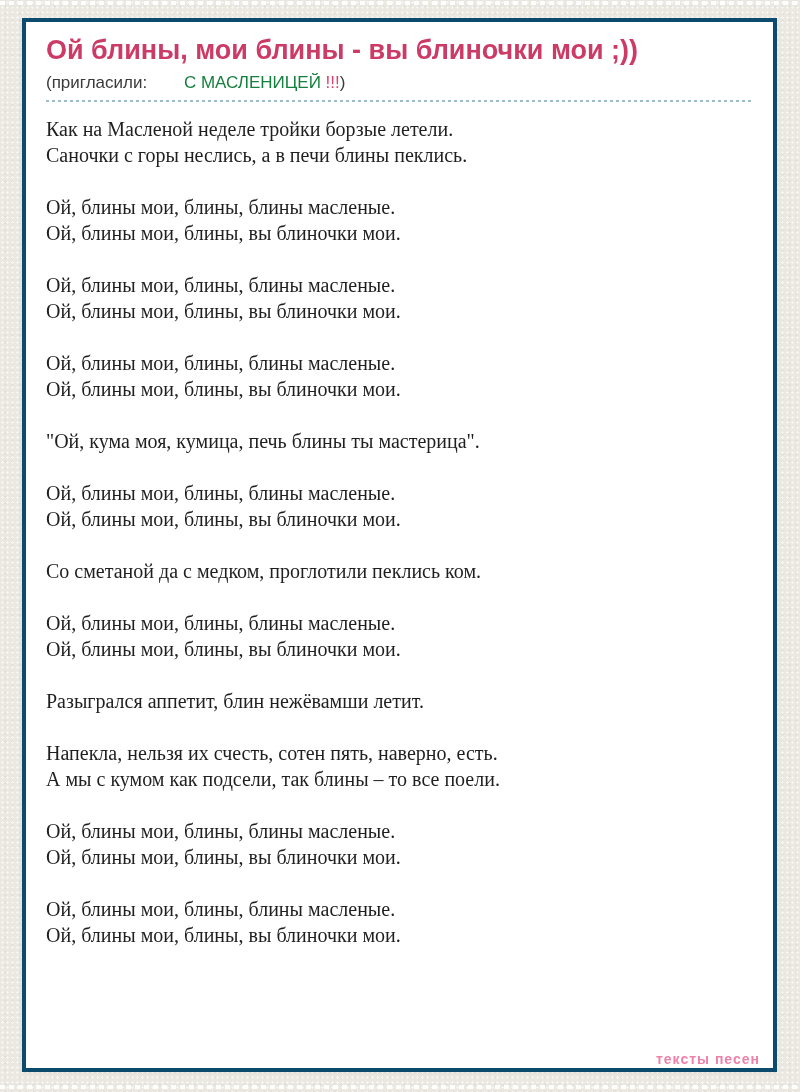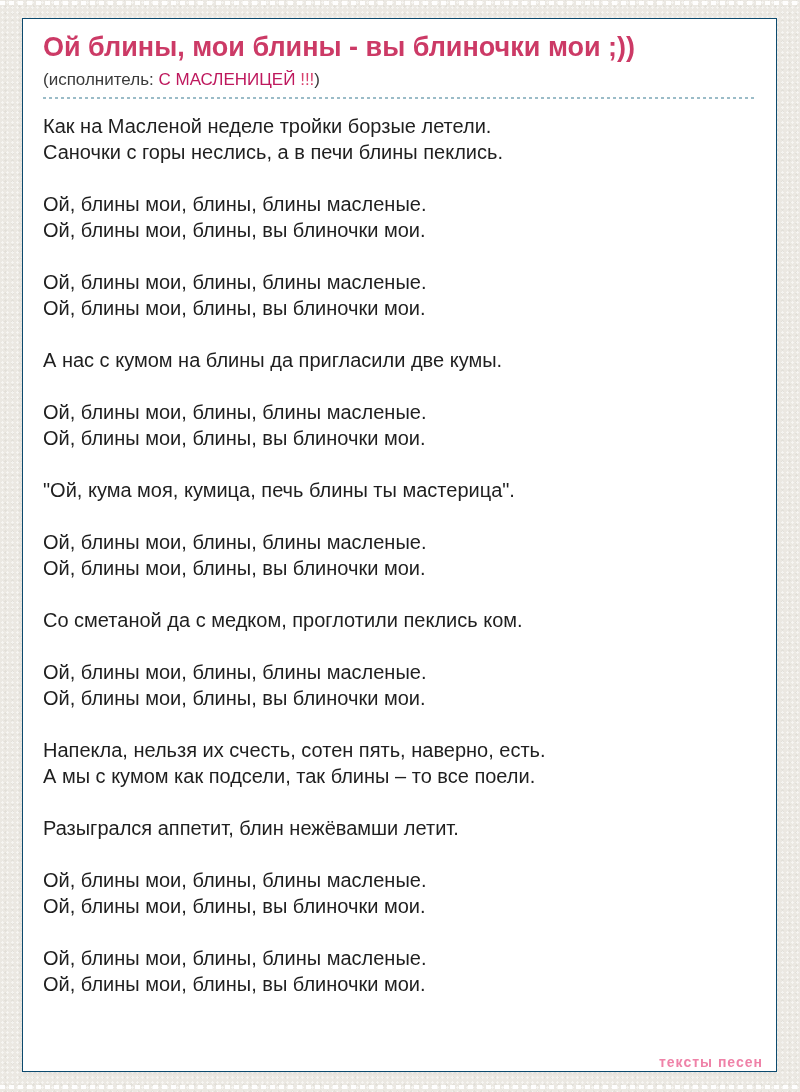--- a/index.html
+++ b/index.html
@@ -29,7 +29,7 @@
     left: 22px; top: 18px;
     width: 755px; height: 1054px;
     background: #ffffff;
-    border: 1px solid #0c4a6e;
+    border: 4px solid #0c4a6e;
     box-shadow: 0 1px 3px rgba(0,0,0,0.07);
     padding: 12px 20px 0 20px;
   }

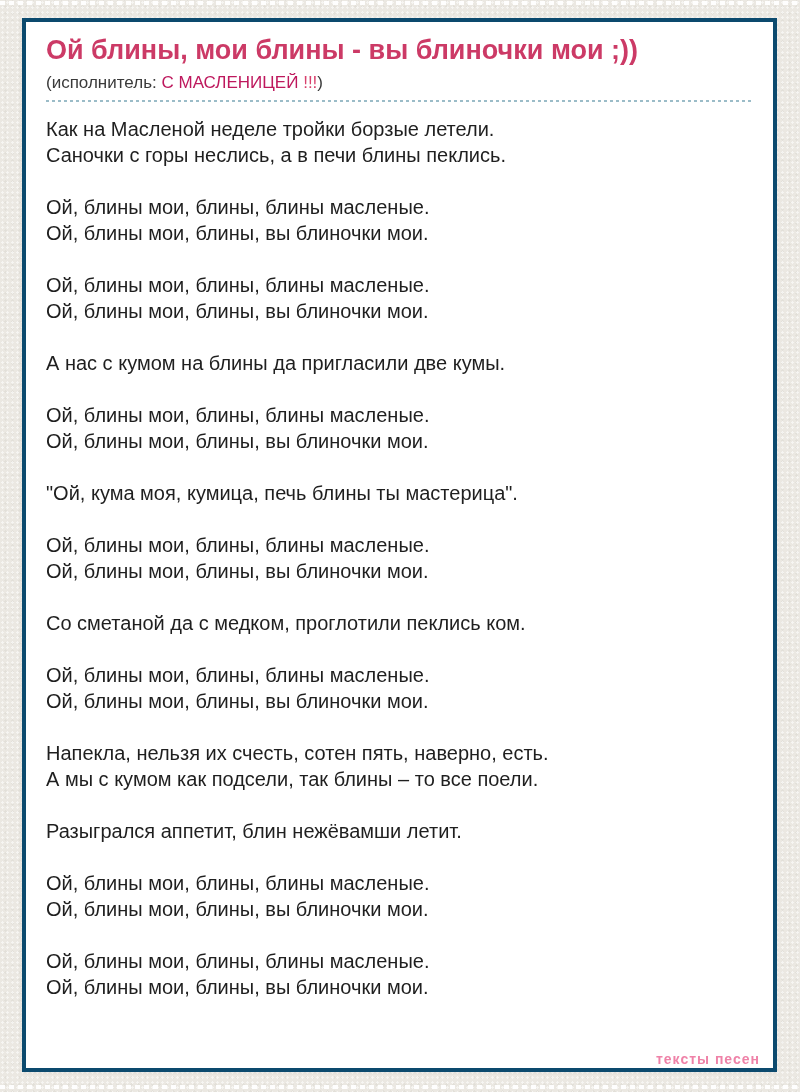--- a/index.html
+++ b/index.html
@@ -107,7 +107,7 @@
   <h1 class="song-title">Ой блины, мои блины - вы блиночки мои ;))</h1>
 
   <div class="artist-line">
-    <span>(исполнитель:</span>
+    <span>(пригласили:</span>
     <span class="artist-link">С МАСЛЕНИЦЕЙ</span>
     <span class="artist-bang">!!!</span><span>)</span>
   </div>

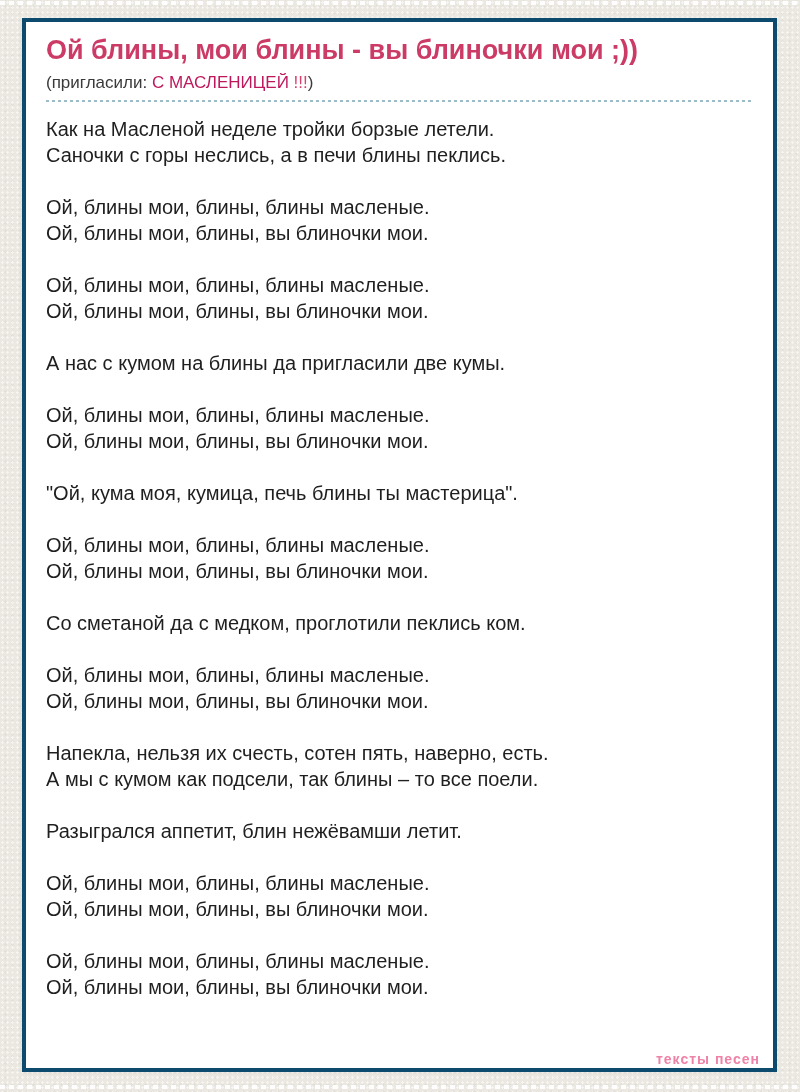--- a/index.html
+++ b/index.html
@@ -48,9 +48,10 @@
     line-height: 21px;
   }
   .artist-link {
-    color: #be185d;
+    color: #15803d;
     text-decoration: none;
     cursor: pointer;
+    margin-left: 32px;
   }
   .artist-bang { color: #d8416d; }
   .divider {

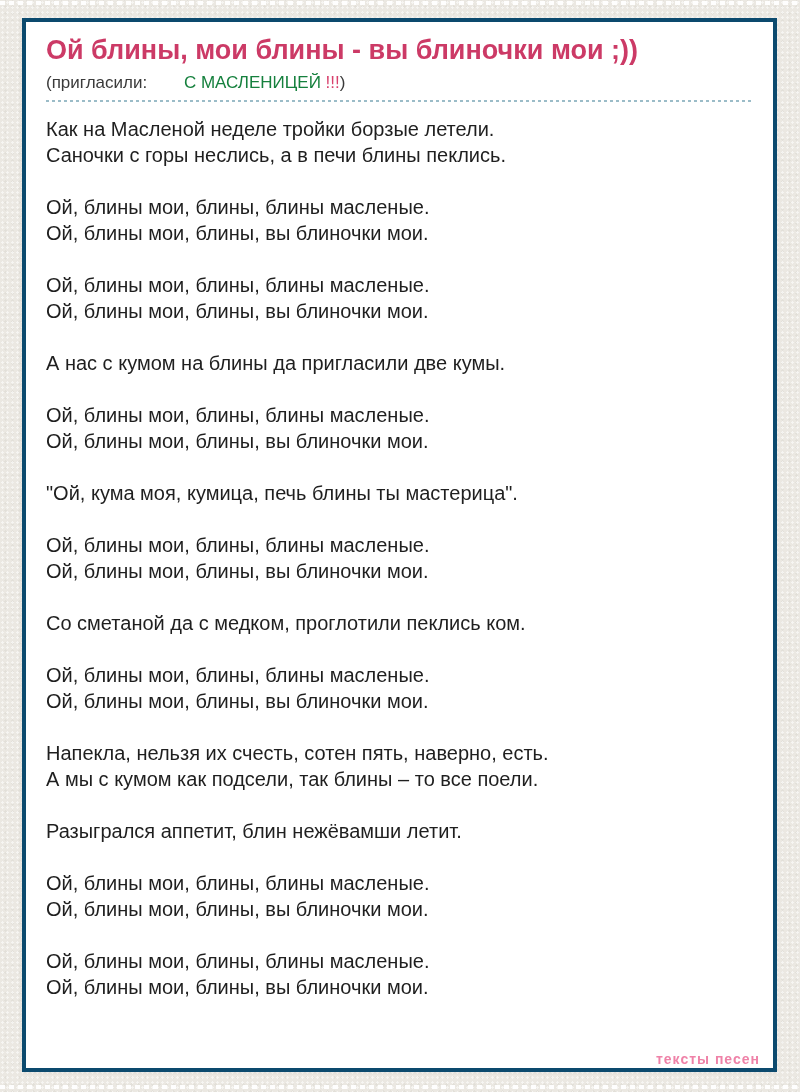--- a/index.html
+++ b/index.html
@@ -66,7 +66,7 @@
     line-height: 26px;
     color: #1f1f1f;
   }
-  .stanza { margin: 0 0 26px 0; }
+  .stanza { margin: 0 0 26px 0; font-family: Liberation Serif, serif; }
 
   .site-logo {
     position: absolute;

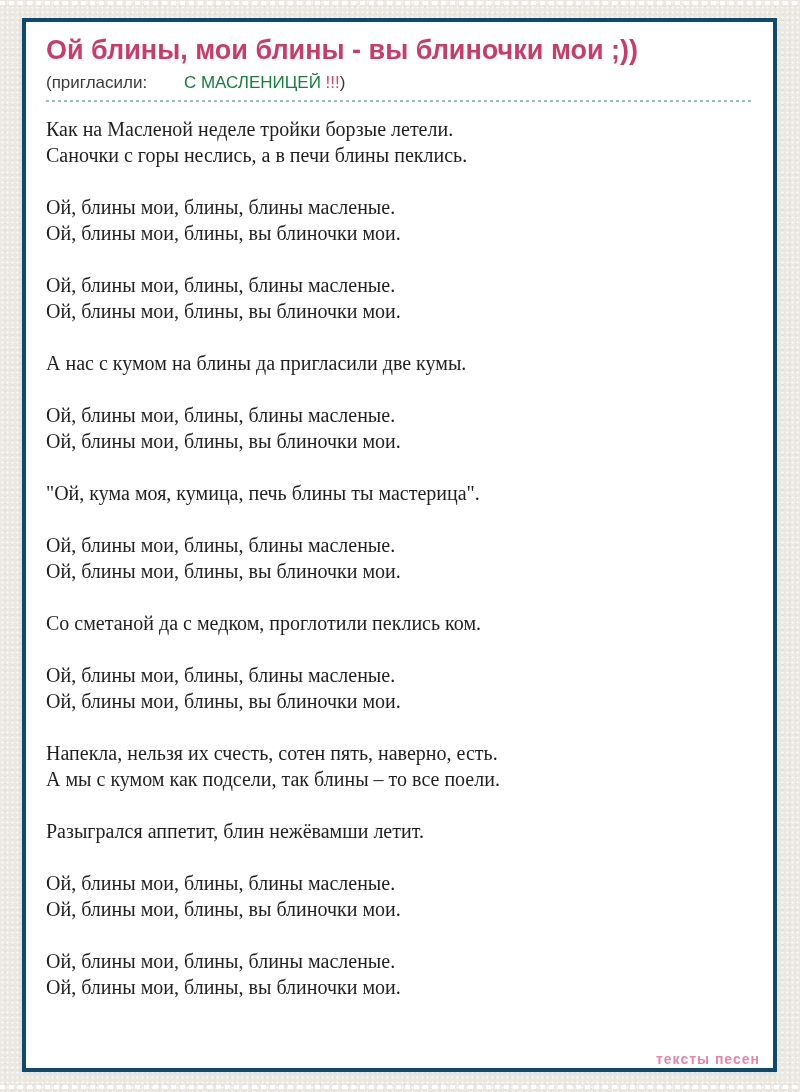--- a/index.html
+++ b/index.html
@@ -119,7 +119,6 @@
       <p class="stanza">Как на Масленой неделе тройки борзые летели.<br>Саночки с горы неслись, а в печи блины пеклись.</p>
       <p class="stanza">Ой, блины мои, блины, блины масленые.<br>Ой, блины мои, блины, вы блиночки мои.</p>
       <p class="stanza">Ой, блины мои, блины, блины масленые.<br>Ой, блины мои, блины, вы блиночки мои.</p>
-      <p class="stanza">А нас с кумом на блины да пригласили две кумы.</p>
       <p class="stanza">Ой, блины мои, блины, блины масленые.<br>Ой, блины мои, блины, вы блиночки мои.</p>
       <p class="stanza">"Ой, кума моя, кумица, печь блины ты мастерица".</p>
       <p class="stanza">Ой, блины мои, блины, блины масленые.<br>Ой, блины мои, блины, вы блиночки мои.</p>

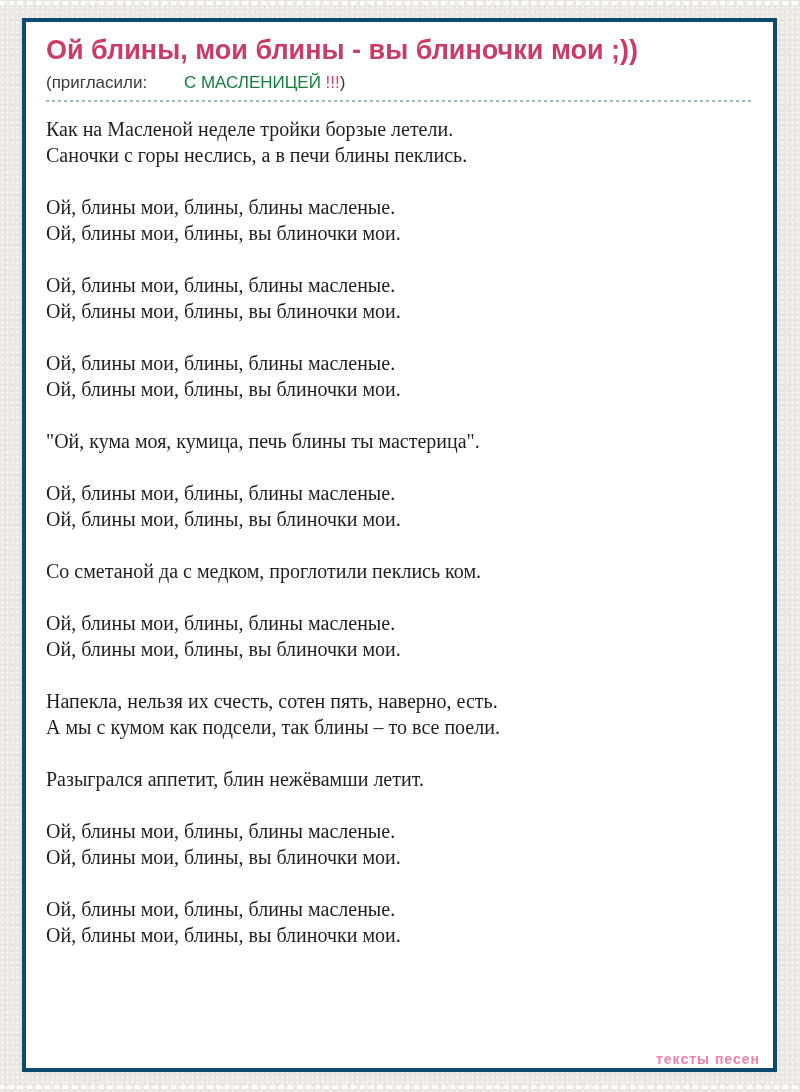--- a/index.html
+++ b/index.html
@@ -124,8 +124,8 @@
       <p class="stanza">Ой, блины мои, блины, блины масленые.<br>Ой, блины мои, блины, вы блиночки мои.</p>
       <p class="stanza">Со сметаной да с медком, проглотили пеклись ком.</p>
       <p class="stanza">Ой, блины мои, блины, блины масленые.<br>Ой, блины мои, блины, вы блиночки мои.</p>
+      <p class="stanza">Разыгрался аппетит, блин нежёвамши летит.</p>
       <p class="stanza">Напекла, нельзя их счесть, сотен пять, наверно, есть.<br>А мы с кумом как подсели, так блины – то все поели.</p>
-      <p class="stanza">Разыгрался аппетит, блин нежёвамши летит.</p>
       <p class="stanza">Ой, блины мои, блины, блины масленые.<br>Ой, блины мои, блины, вы блиночки мои.</p>
       <p class="stanza">Ой, блины мои, блины, блины масленые.<br>Ой, блины мои, блины, вы блиночки мои.</p>
     </div>

